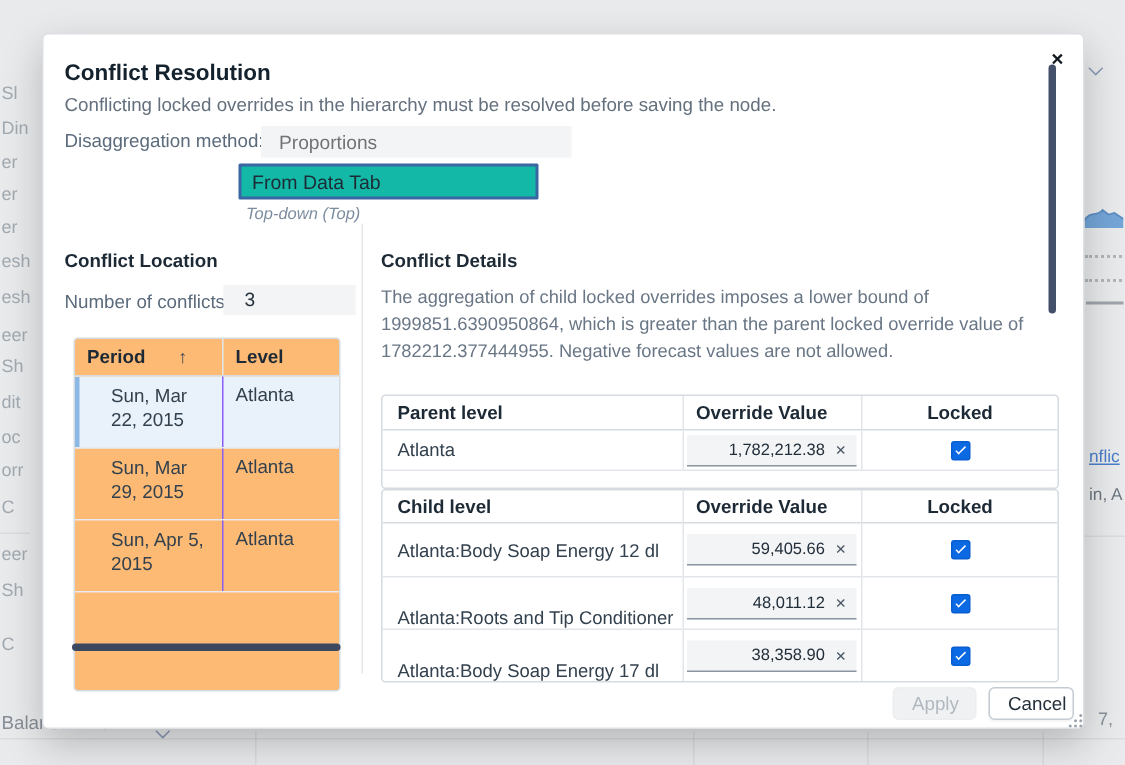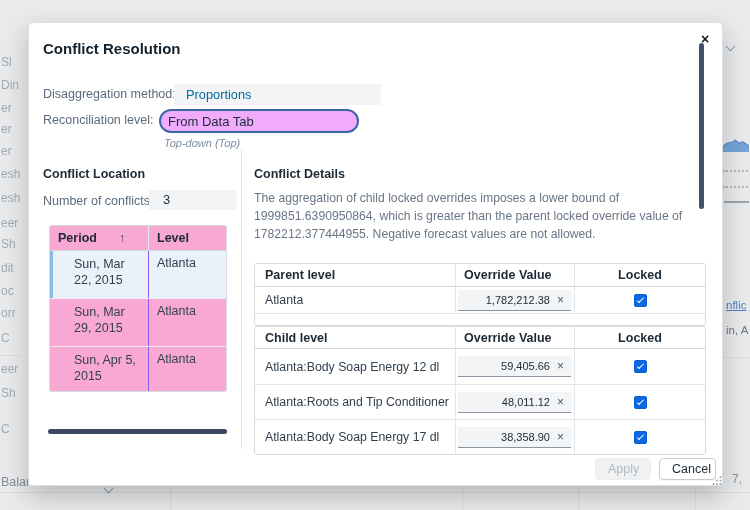--- a/index.html
+++ b/index.html
@@ -151,6 +151,7 @@
     <div class="v-scroll"></div>
 
     <div class="m-title">Conflict Resolution</div>
+    <div class="m-sub">Conflicting locked overrides in the hierarchy must be resolved before saving the node.</div>
 
     <span class="f-label" style="top:64px">Disaggregation method:</span>
     <div class="ro-field">Proportions</div>

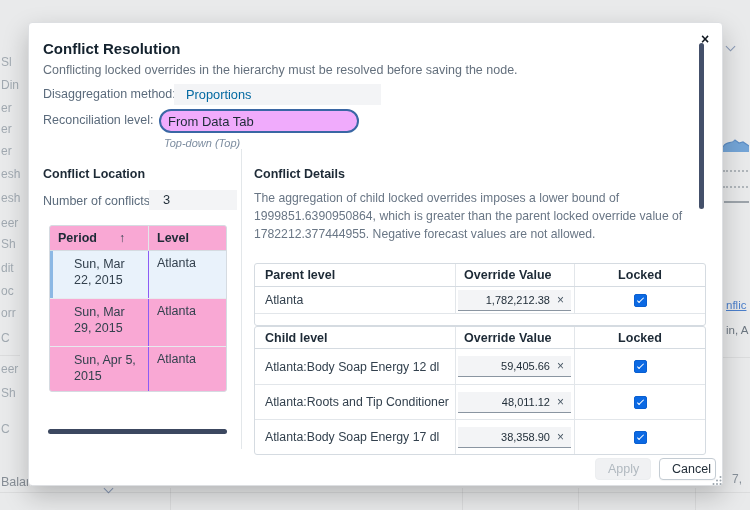--- a/index.html
+++ b/index.html
@@ -34,7 +34,7 @@
 
   .f-label { position:absolute; left:14px; font-size:12.5px; color:#5b6b7c; }
   .ro-field { position:absolute; left:145px; top:61px; width:207px; height:21px; background:#f3f4f6;
-              font-size:12.8px; color:#0369a1; line-height:21px; padding-left:12px; }
+              font-size:12.8px; color:#737373; line-height:21px; padding-left:12px; }
   .rec-input { position:absolute; left:130px; top:86px; width:200px; height:24px; border:2px solid #3a67a4;
                border-radius:12px; background:#f0abfc; font-family:"Liberation Sans",sans-serif;
                font-size:13px; color:#1c2b36; padding:0 12px 0 7px; outline:none; }

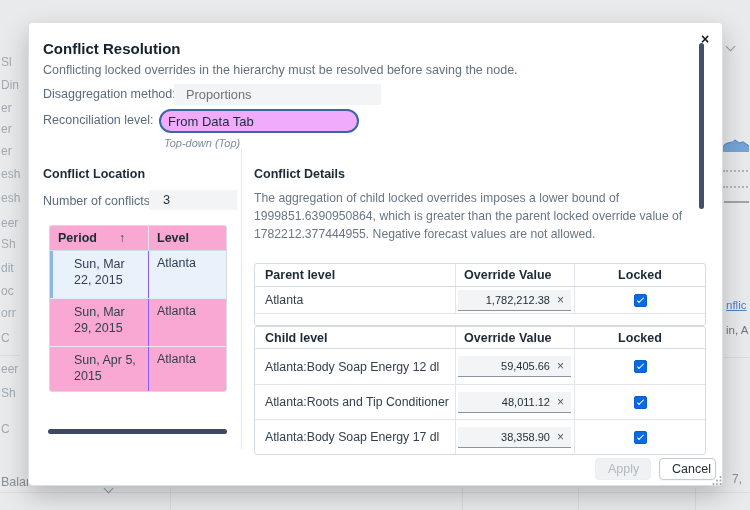--- a/index.html
+++ b/index.html
@@ -156,7 +156,6 @@
     <span class="f-label" style="top:64px">Disaggregation method:</span>
     <div class="ro-field">Proportions</div>
 
-    <span class="f-label" style="top:90px">Reconciliation level:</span>
     <input class="rec-input" type="text" value="From Data Tab" style="">
     <div class="helper">Top-down (Top)</div>
 

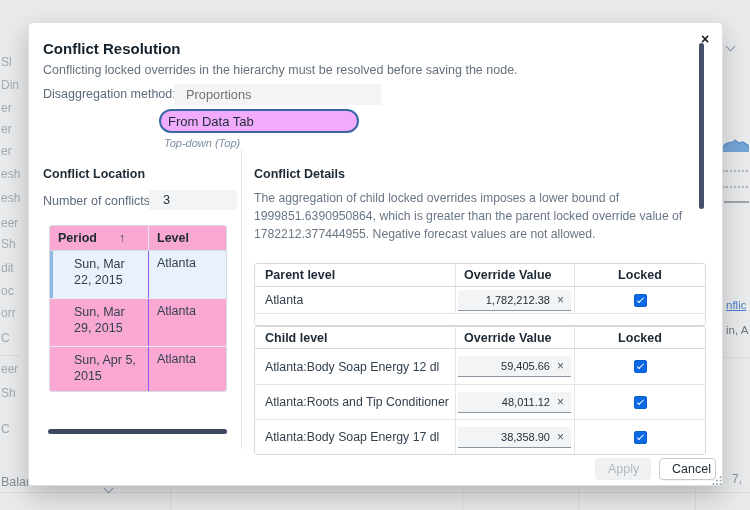--- a/index.html
+++ b/index.html
@@ -36,7 +36,7 @@
   .ro-field { position:absolute; left:145px; top:61px; width:207px; height:21px; background:#f3f4f6;
               font-size:12.8px; color:#737373; line-height:21px; padding-left:12px; }
   .rec-input { position:absolute; left:130px; top:86px; width:200px; height:24px; border:2px solid #3a67a4;
-               border-radius:12px; background:#f0abfc; font-family:"Liberation Sans",sans-serif;
+               border-radius:1px; background:#14b8a6; font-family:"Liberation Sans",sans-serif;
                font-size:13px; color:#1c2b36; padding:0 12px 0 7px; outline:none; }
   .helper { position:absolute; left:135px; top:114px; font-size:11px; color:#7d8da0;font-style:italic; }
 

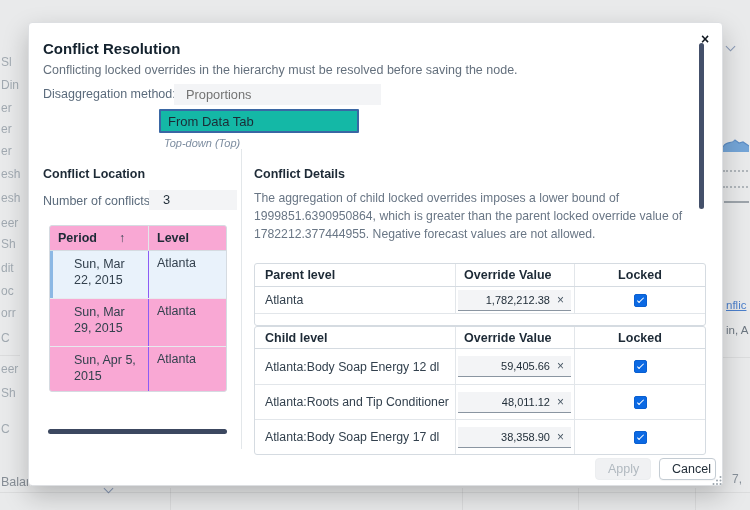--- a/index.html
+++ b/index.html
@@ -48,8 +48,8 @@
   .count-field { position:absolute; left:120px; top:167px; width:88px; height:20px; background:#f3f4f6;
                  font-size:12.8px; color:#24313c; line-height:20px; padding-left:14px; }
 
-  .loc-table { position:absolute; left:20px; top:202px; width:178px; height:167px;
-               border:1px solid #d5dbe1; border-radius:3px; background:#f9a8d4; overflow:hidden; }
+  .loc-table { position:absolute; left:20px; top:202px; width:178px; height:236px;
+               border:1px solid #d5dbe1; border-radius:3px; background:#fdba74; overflow:hidden; }
   .loc-head { display:flex; height:25px; border-bottom:1px solid #d5dbe1; align-items:center; }
   .loc-head .c1 { width:99px; border-right:1px solid #e3e7eb; height:100%; display:flex; align-items:center; padding-left:8px;
                   font-size:12.5px; font-weight:700; color:#1d2a36; }

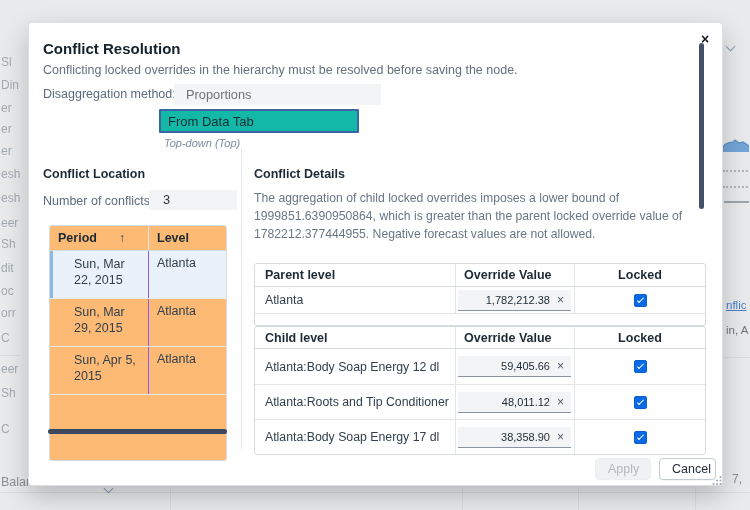--- a/index.html
+++ b/index.html
@@ -66,7 +66,7 @@
 
   .dt { position:absolute; left:225px; width:452px; border:1px solid #d5dbe1; border-radius:3px; background:#fff; overflow:hidden; }
   .dt-row { display:flex; align-items:center; }
-  .dt-row + .dt-row { border-top:1px solid #e2e6ea; }
+  .dt-row + .dt-row { border-top:1px solid #e2e6ea;align-items:flex-end; }
   .dt .cn { width:200px; padding-left:10px; font-size:12.3px; color:#33414e; white-space:nowrap; overflow:hidden; }
   .dt .cv { width:119px; border-left:1px solid #e2e6ea; align-self:stretch; display:flex; align-items:center; }
   .dt .cl { flex:1; border-left:1px solid #e2e6ea; align-self:stretch; display:flex; align-items:center; justify-content:center; }

